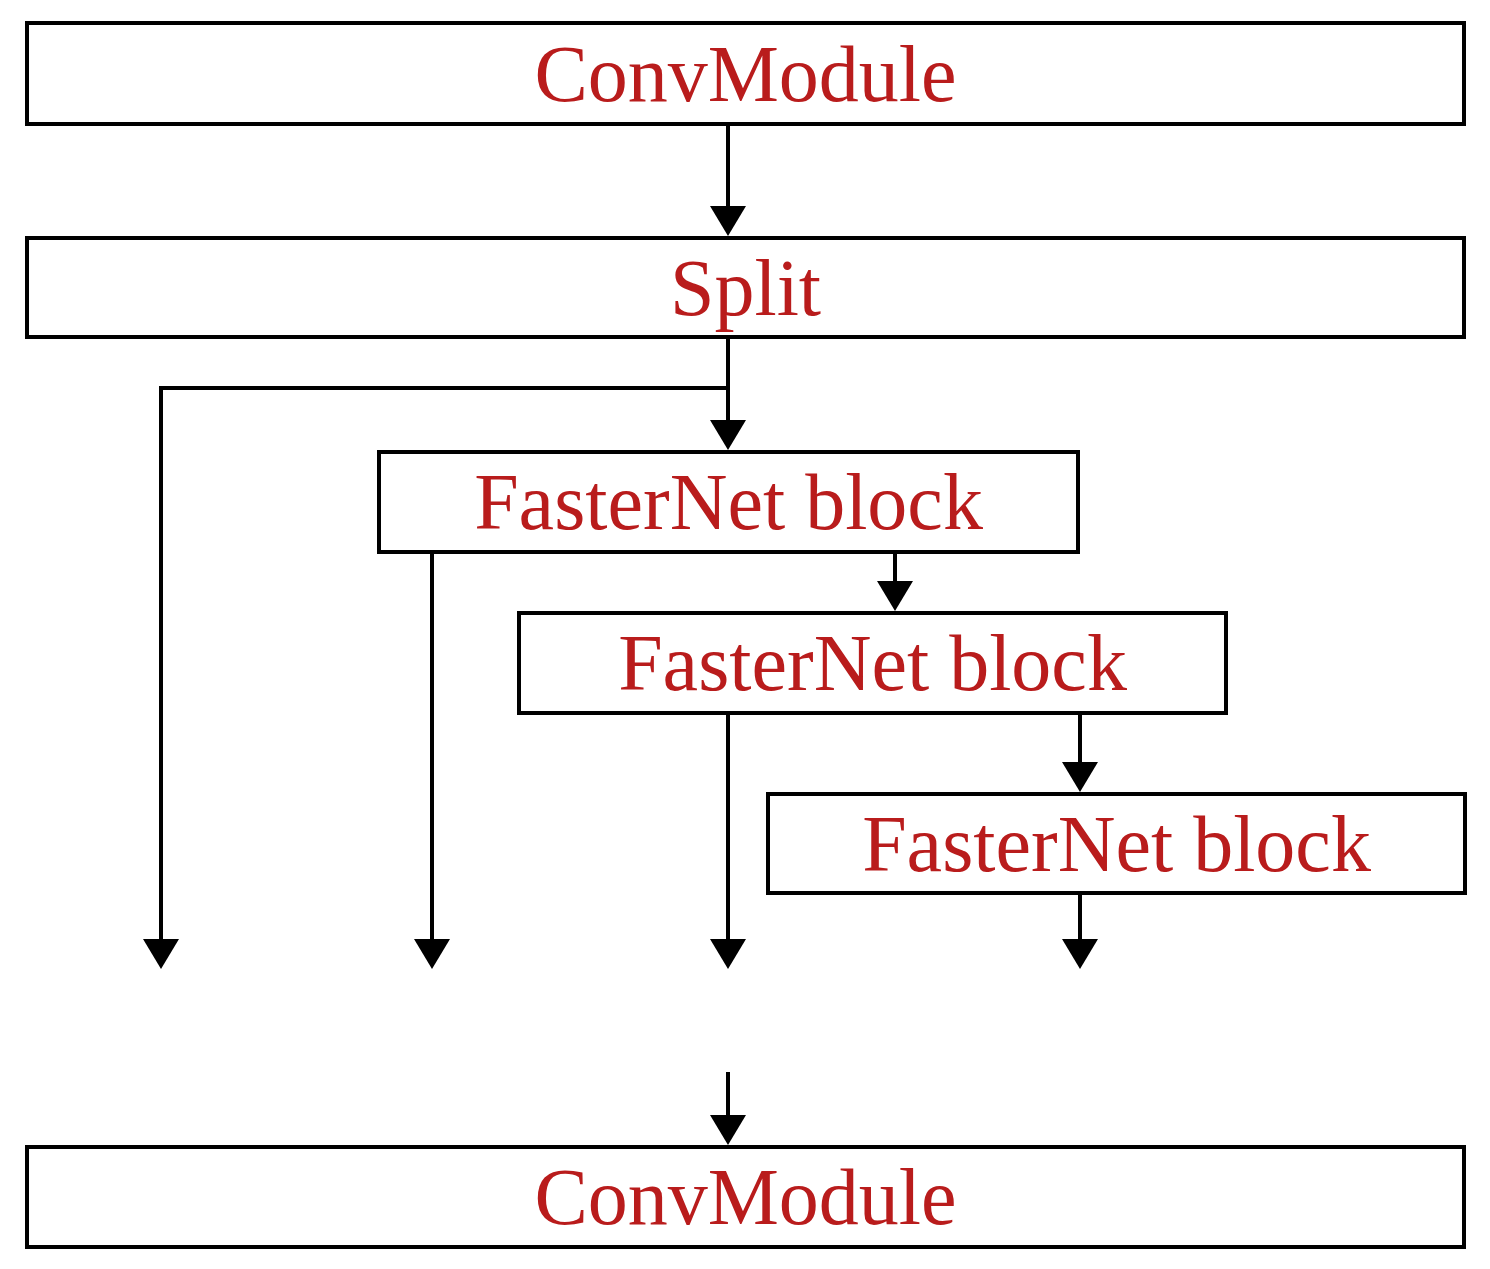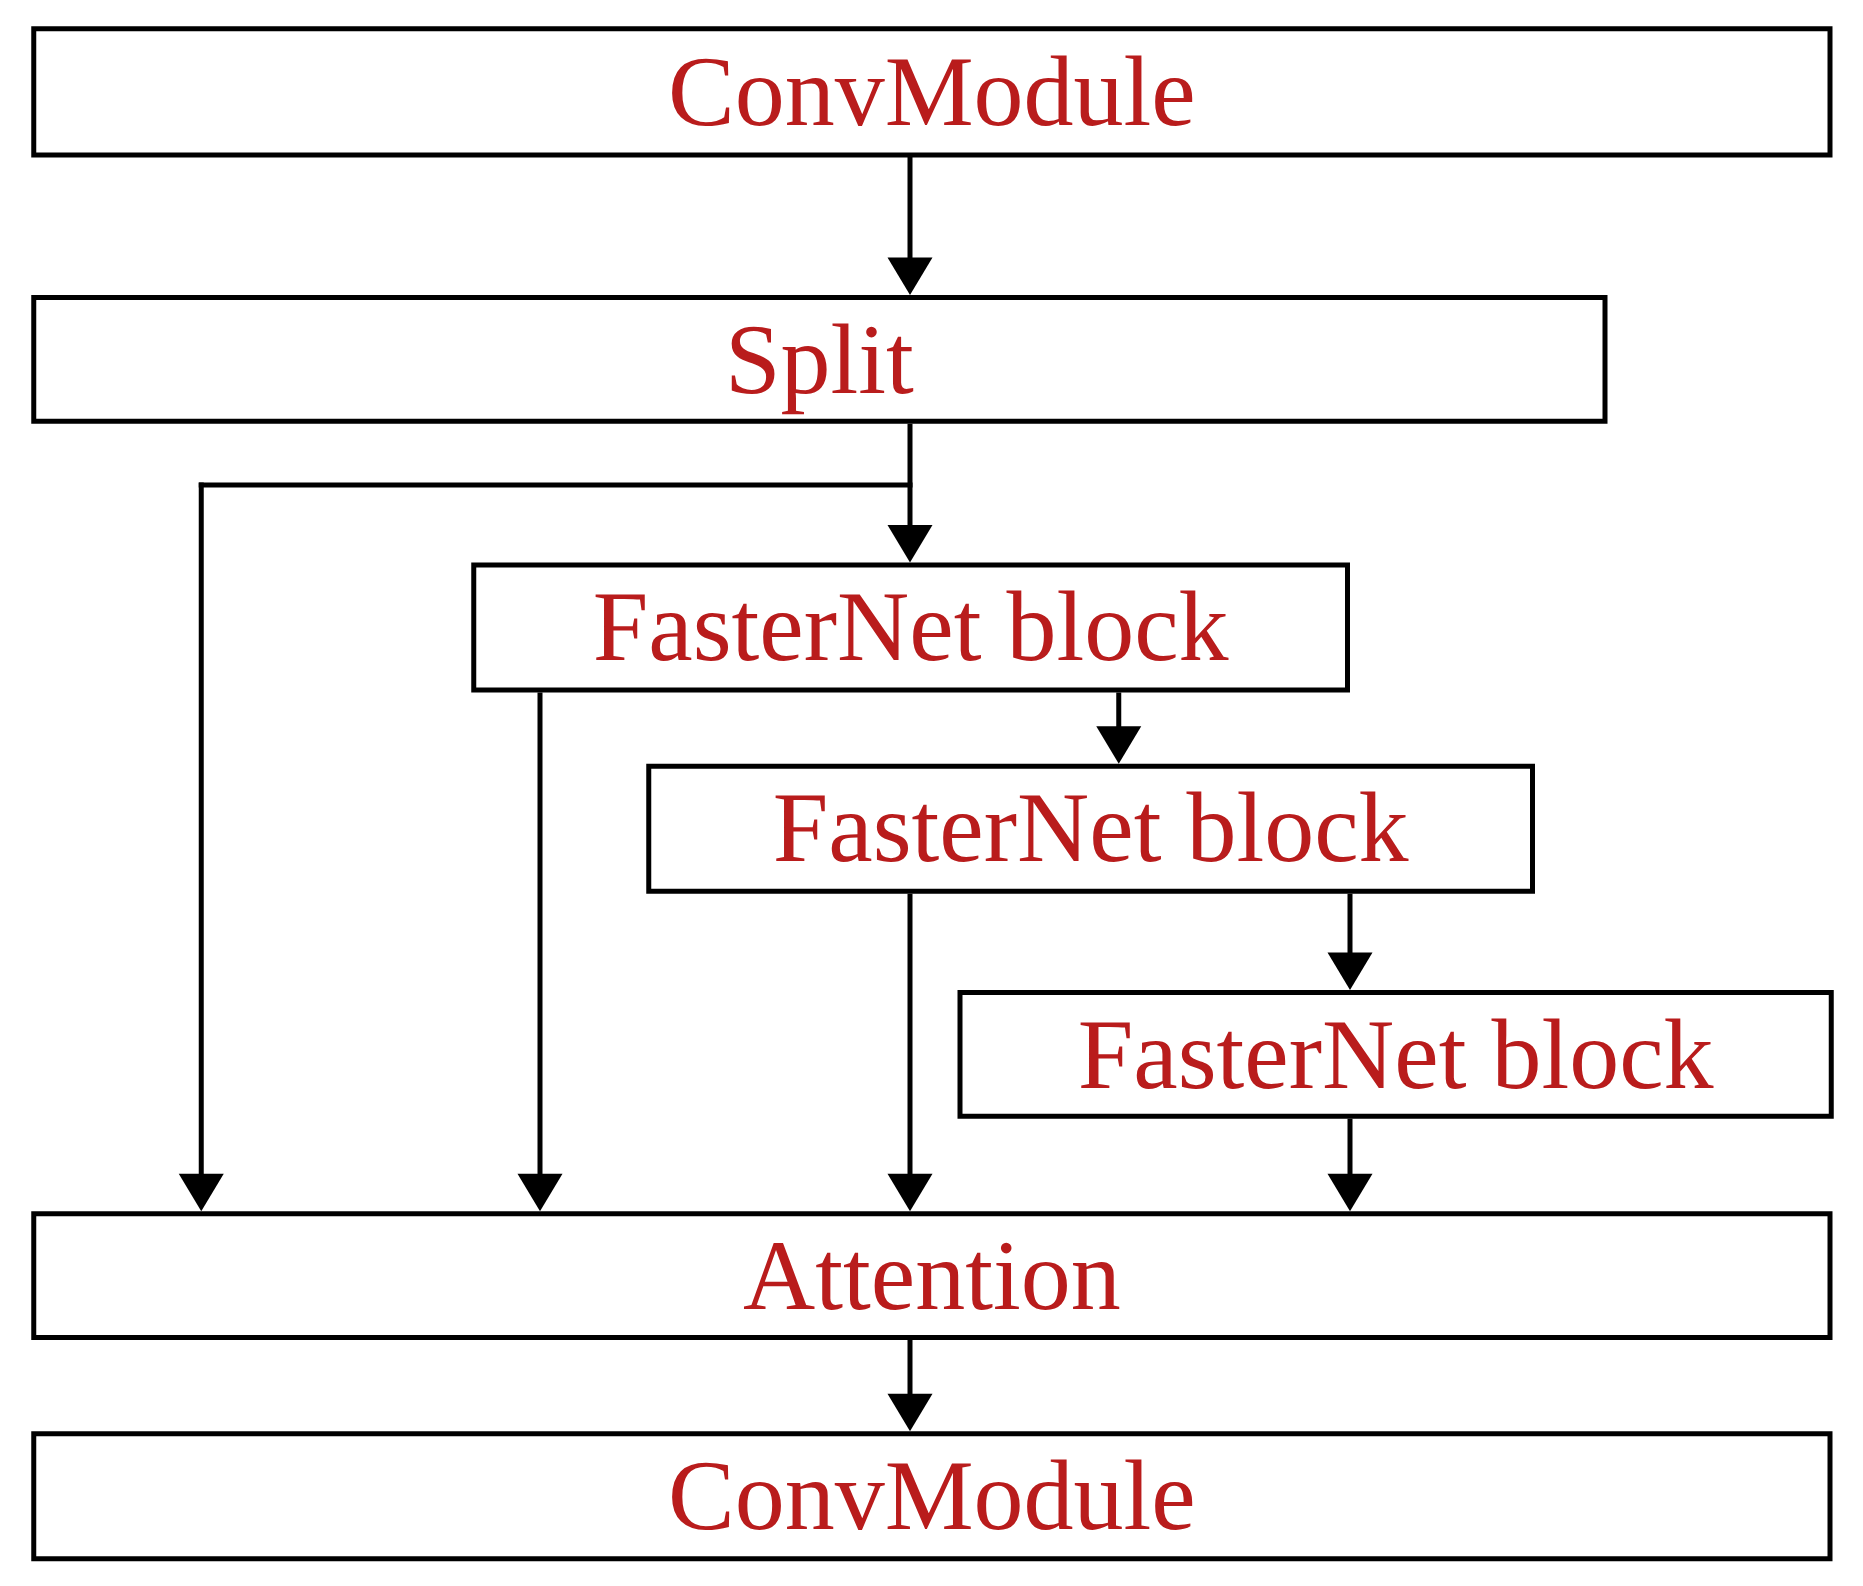--- a/index.html
+++ b/index.html
@@ -43,7 +43,7 @@
 
   
   #n-conv-top   { left: 25px;  top: 21px;   width: 1441px; height: 105px; }
-  #n-split      { left: 25px;  top: 236px;  width: 1261px; height: 103px; }
+  #n-split      { left: 25px;  top: 236px;  width: 1441px; height: 103px; }
   #n-fn1        { left: 377px; top: 450px;  width: 703px;  height: 104px; }
   #n-fn2        { left: 517px; top: 611px;  width: 711px;  height: 104px; }
   #n-fn3        { left: 766px; top: 792px;  width: 701px;  height: 103px; }

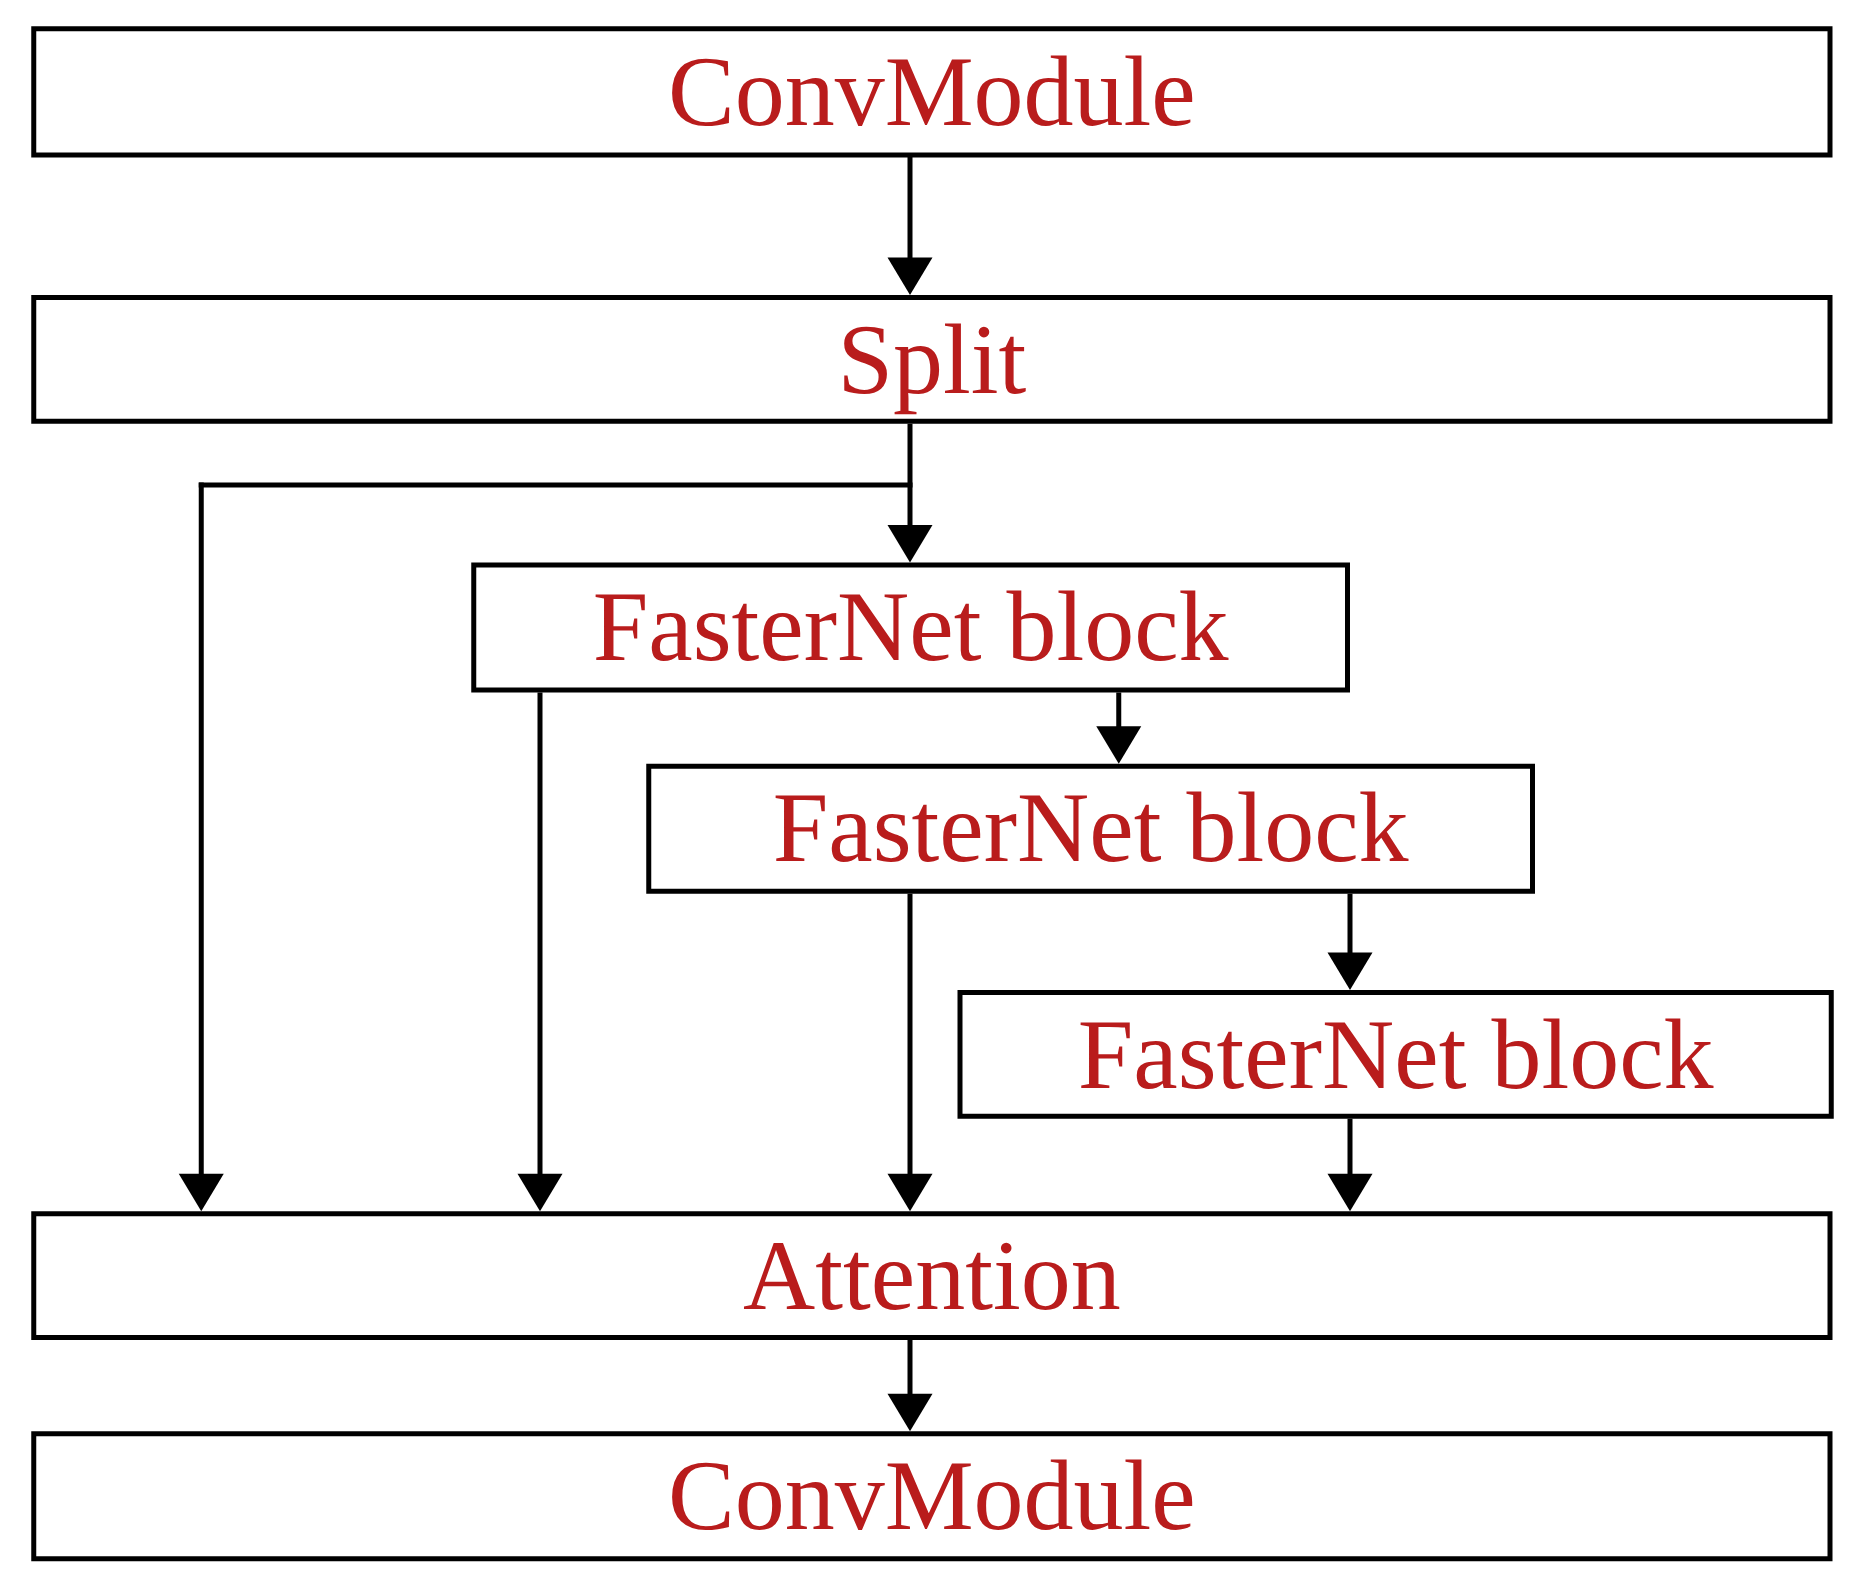--- a/index.html
+++ b/index.html
@@ -104,9 +104,6 @@
     <span>FasterNet block</span>
   </div>
 
-  <div class="node" id="n-attention">
-    <span>Attention</span>
-  </div>
 
   <div class="node" id="n-conv-bot">
     <span>ConvModule</span>

